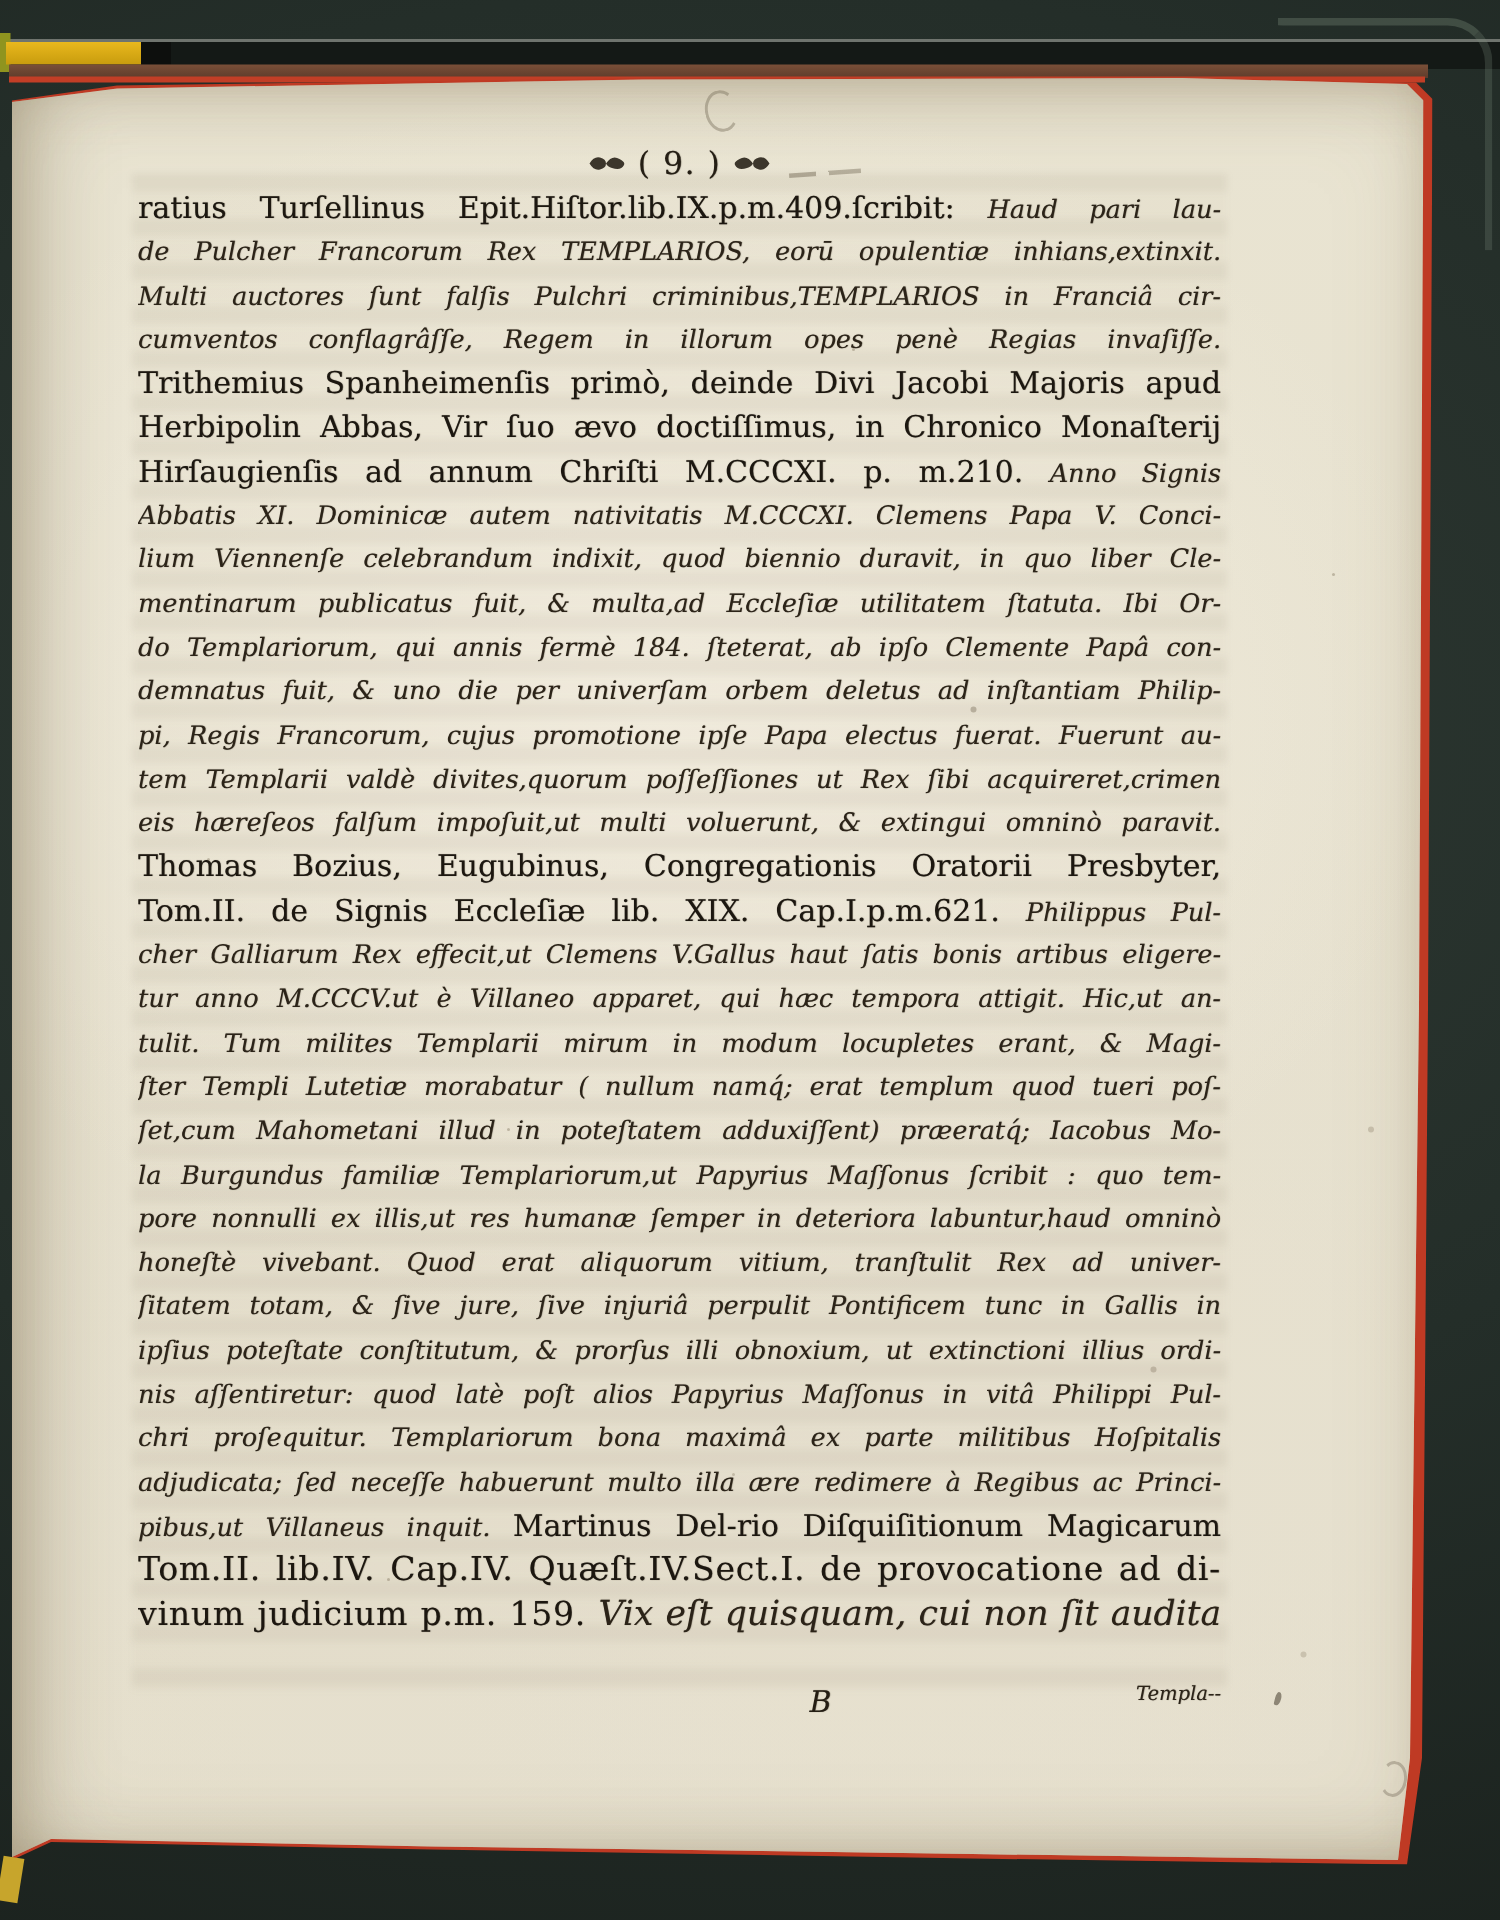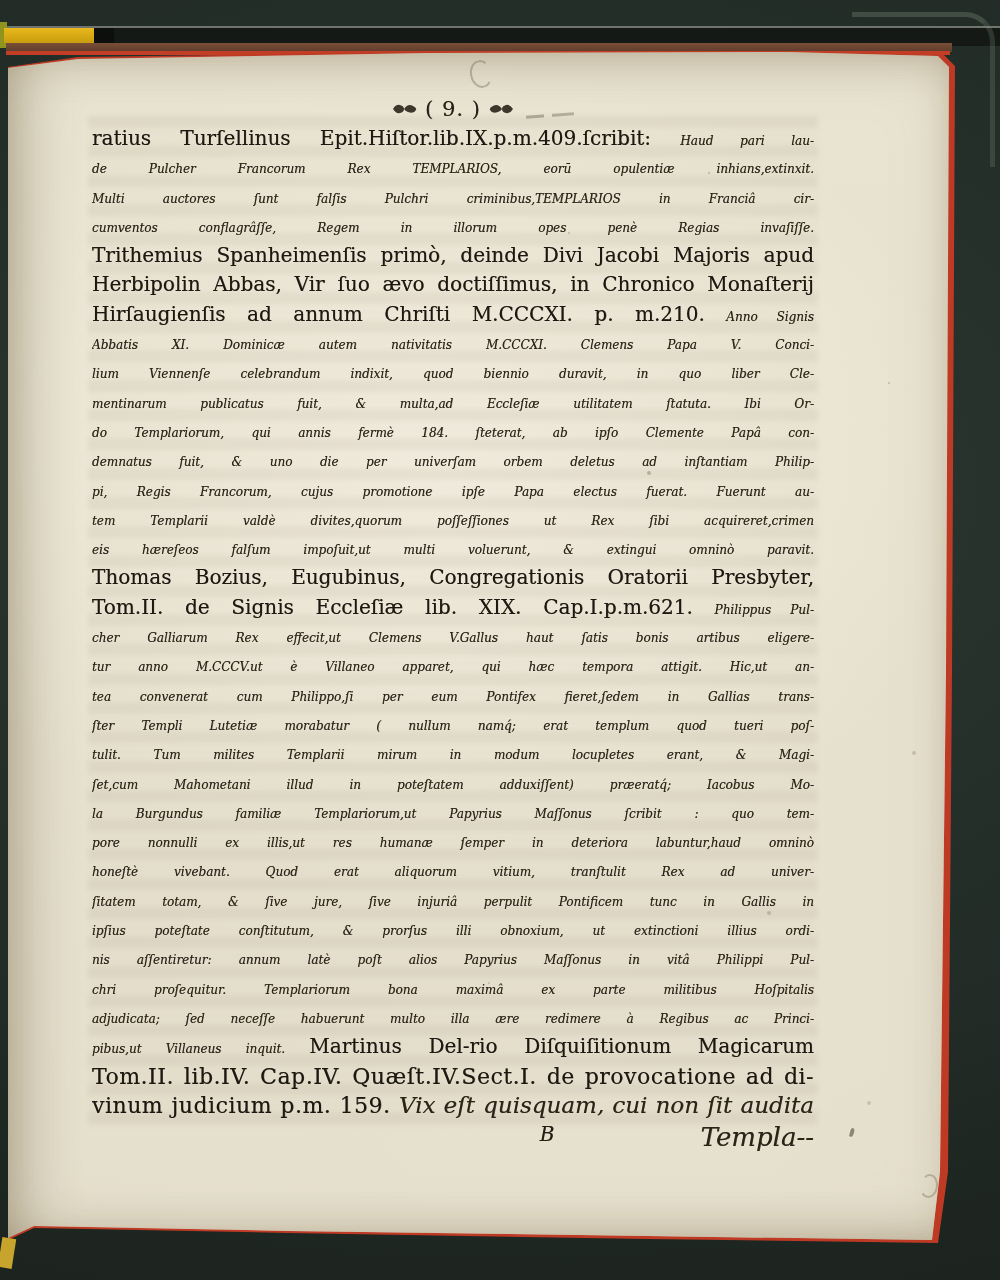--- a/index.html
+++ b/index.html
@@ -51,7 +51,7 @@
   .textblock{position:absolute;left:84px;top:72px;width:722px;word-spacing:-1px;}
   .line{height:29.3px;line-height:29.3px;text-align:justify;text-align-last:justify;overflow:hidden;}
   .textblock span{text-shadow:.3px .3px .6px rgba(40,32,20,.55);}
-  .it{font-style:italic;font-size:12px;color:#2b2318;}
+  .it{font-style:italic;font-size:17px;color:#2b2318;}
   .ro{font-size:20px;color:#1c1710;margin-top:44px;}
   .lg .ro{font-size:22px;letter-spacing:.5px;}
   .lg .it{font-size:23px;}

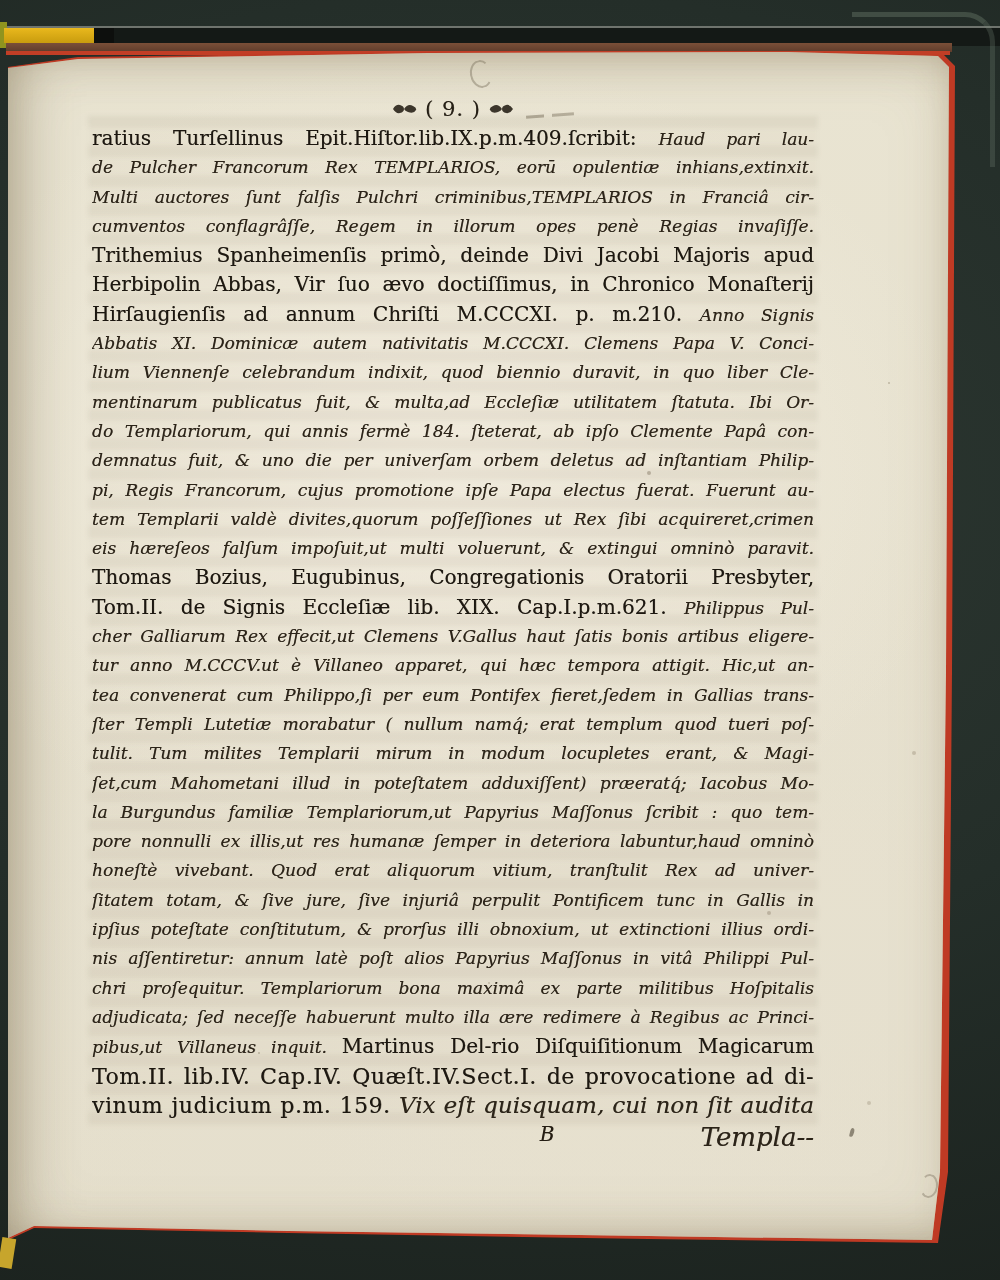--- a/index.html
+++ b/index.html
@@ -127,7 +127,6 @@
         <div class="line"><span class="ro">Tom.II. de Signis Eccleſiæ lib. XIX. Cap.I.p.m.621. </span><span class="it">Philippus Pul-</span></div>
         <div class="line"><span class="it">cher Galliarum Rex effecit,ut Clemens V.Gallus haut ſatis bonis artibus eligere-</span></div>
         <div class="line"><span class="it">tur anno M.CCCV.ut è Villaneo apparet, qui hæc tempora attigit.  Hic,ut an-</span></div>
-        <div class="line"><span class="it">tea convenerat cum Philippo,ſi per eum Pontifex fieret,ſedem in Gallias trans-</span></div>
         <div class="line"><span class="it">ſter Templi Lutetiæ morabatur ( nullum namq́; erat templum quod tueri poſ-</span></div>
         <div class="line"><span class="it">tulit.  Tum milites Templarii mirum in modum locupletes erant, &amp; Magi-</span></div>
         <div class="line"><span class="it">ſet,cum Mahometani illud in poteſtatem adduxiſſent) præeratq́; Iacobus Mo-</span></div>

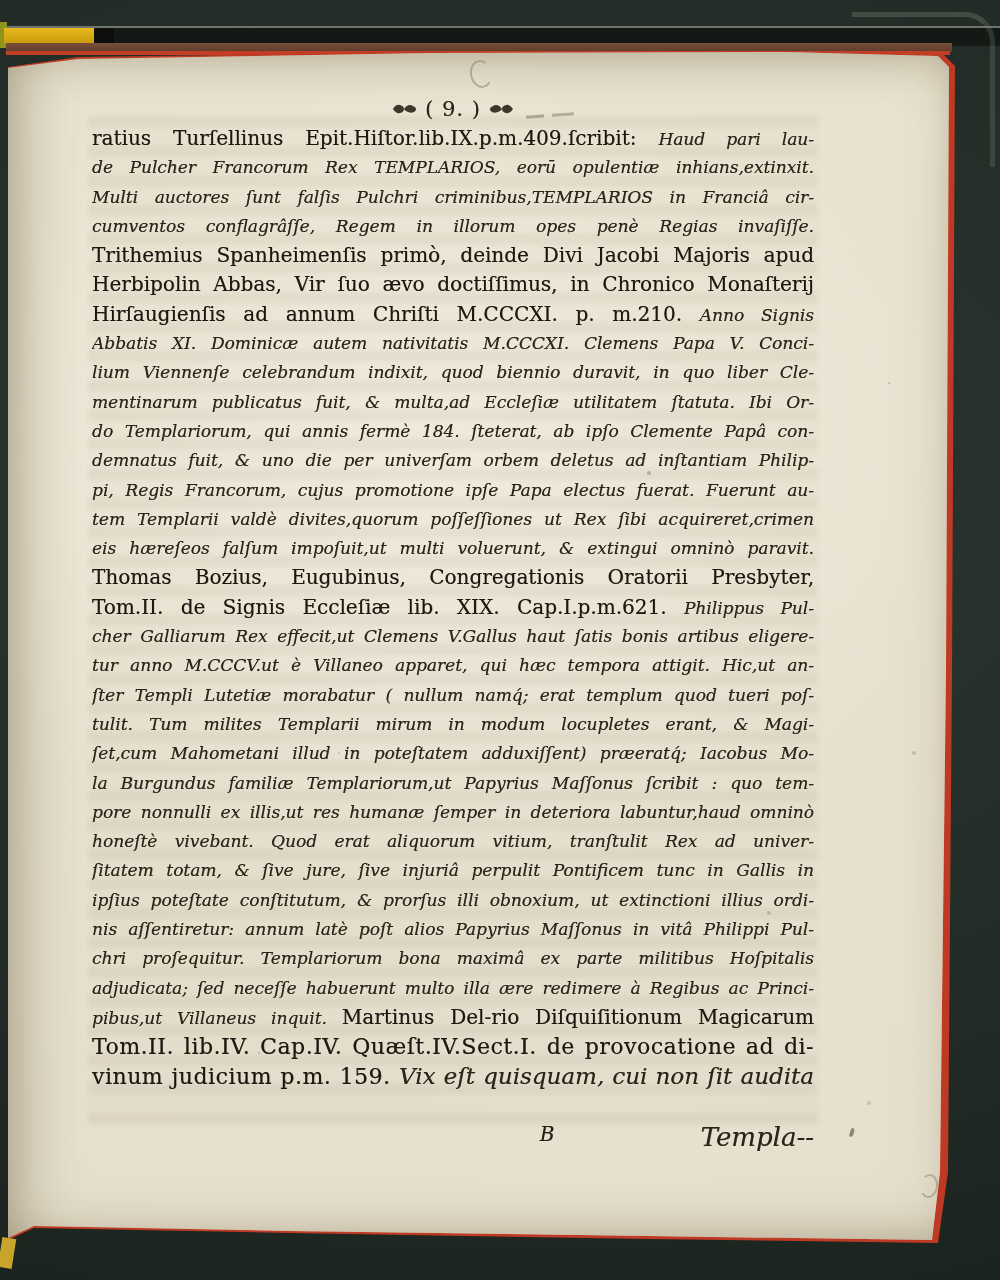--- a/index.html
+++ b/index.html
@@ -127,8 +127,8 @@
         <div class="line"><span class="ro">Tom.II. de Signis Eccleſiæ lib. XIX. Cap.I.p.m.621. </span><span class="it">Philippus Pul-</span></div>
         <div class="line"><span class="it">cher Galliarum Rex effecit,ut Clemens V.Gallus haut ſatis bonis artibus eligere-</span></div>
         <div class="line"><span class="it">tur anno M.CCCV.ut è Villaneo apparet, qui hæc tempora attigit.  Hic,ut an-</span></div>
+        <div class="line"><span class="it">tulit.  Tum milites Templarii mirum in modum locupletes erant, &amp; Magi-</span></div>
         <div class="line"><span class="it">ſter Templi Lutetiæ morabatur ( nullum namq́; erat templum quod tueri poſ-</span></div>
-        <div class="line"><span class="it">tulit.  Tum milites Templarii mirum in modum locupletes erant, &amp; Magi-</span></div>
         <div class="line"><span class="it">ſet,cum Mahometani illud in poteſtatem adduxiſſent) præeratq́; Iacobus Mo-</span></div>
         <div class="line"><span class="it">la Burgundus familiæ Templariorum,ut Papyrius Maſſonus ſcribit : quo tem-</span></div>
         <div class="line"><span class="it">pore nonnulli ex illis,ut res humanæ ſemper in deteriora labuntur,haud omninò</span></div>

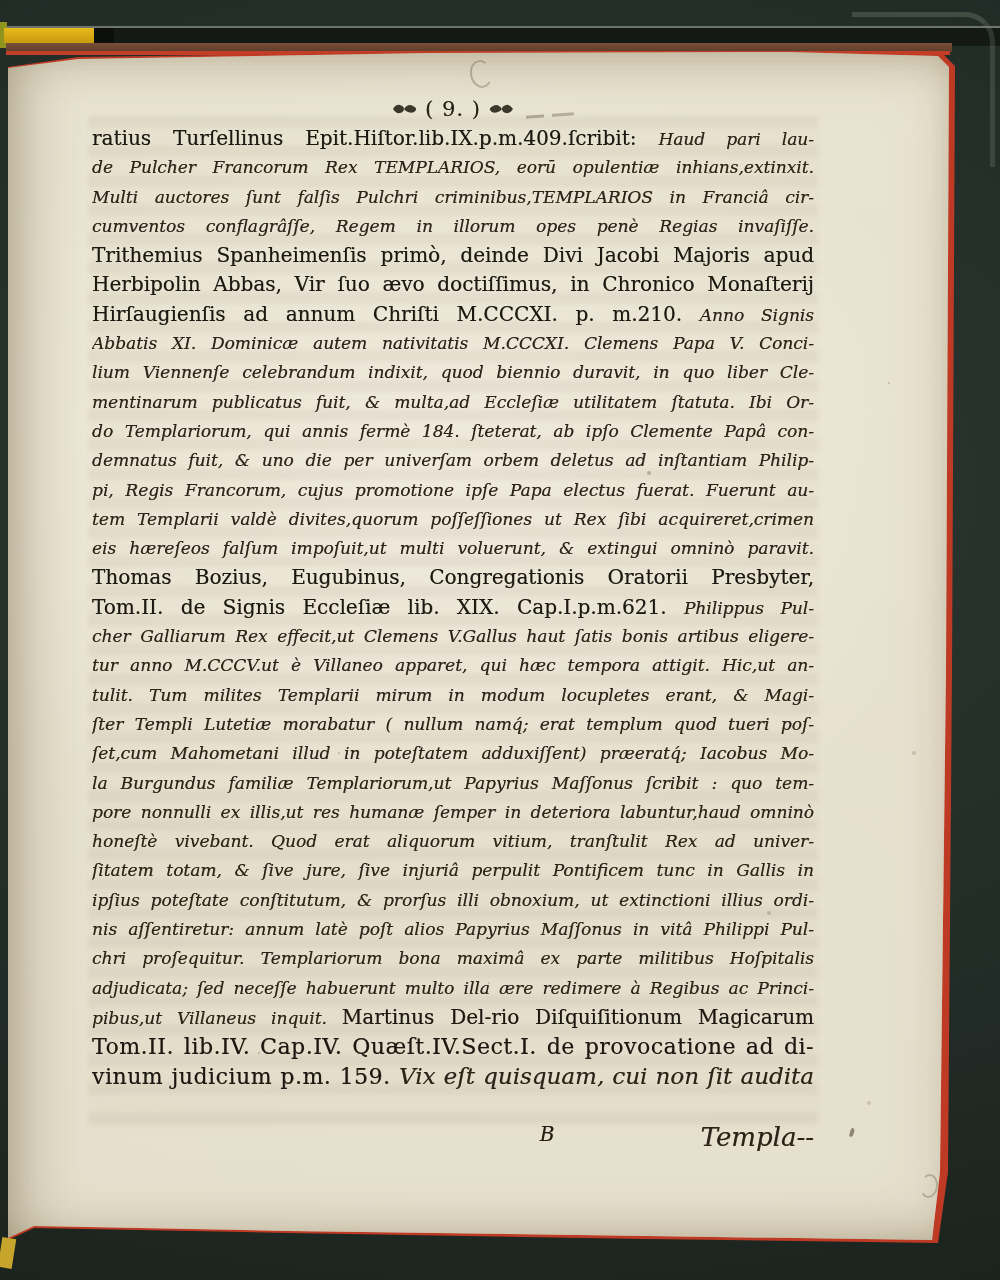--- a/index.html
+++ b/index.html
@@ -135,7 +135,7 @@
         <div class="line"><span class="it">honeſtè vivebant.  Quod erat aliquorum vitium, tranſtulit Rex ad univer-</span></div>
         <div class="line"><span class="it">ſitatem totam, &amp; ſive jure, ſive injuriâ perpulit Pontificem tunc in Gallis in</span></div>
         <div class="line"><span class="it">ipſius poteſtate conſtitutum, &amp; prorſus illi obnoxium, ut extinctioni illius ordi-</span></div>
-        <div class="line"><span class="it">nis aſſentiretur: annum latè poſt alios Papyrius Maſſonus in vitâ Philippi Pul-</span></div>
+        <div class="line"><span class="it">nis aſſentiretur: quod latè poſt alios Papyrius Maſſonus in vitâ Philippi Pul-</span></div>
         <div class="line"><span class="it">chri proſequitur.  Templariorum bona maximâ ex parte militibus Hoſpitalis</span></div>
         <div class="line"><span class="it">adjudicata; ſed neceſſe habuerunt multo illa ære redimere à Regibus ac Princi-</span></div>
         <div class="line"><span class="it">pibus,ut Villaneus inquit. </span><span class="ro">Martinus Del-rio Diſquiſitionum Magicarum</span></div>

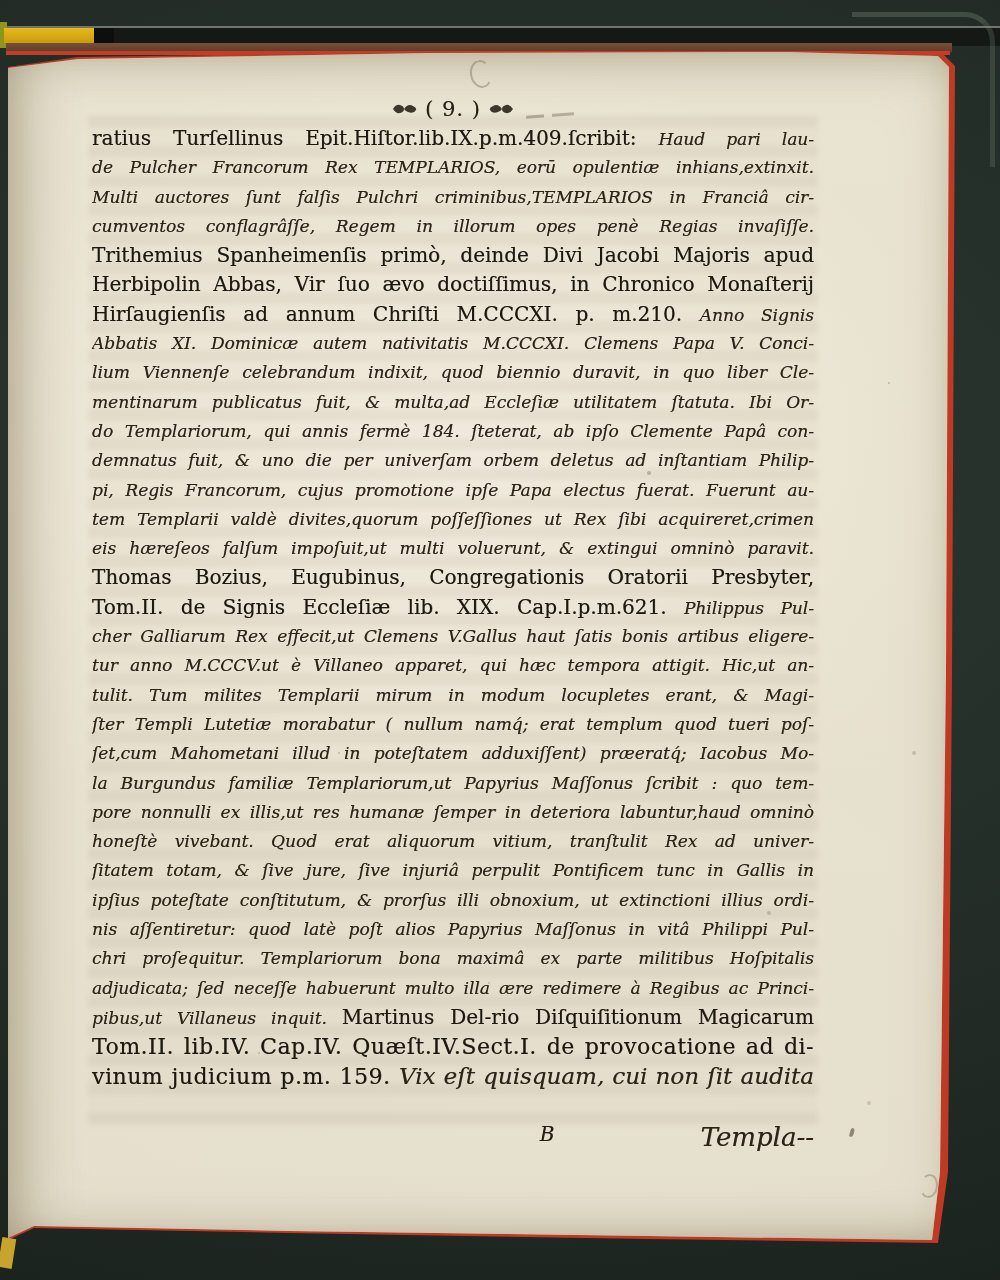--- a/index.html
+++ b/index.html
@@ -58,7 +58,7 @@
   .sigline{position:absolute;left:84px;top:1070px;width:722px;height:30px;}
   .sig{position:absolute;left:62%;font-style:italic;font-size:20px;color:#241d13;
     text-shadow:.3px .3px .6px rgba(40,32,20,.55);}
-  .catch{position:absolute;right:0;font-style:italic;font-size:26px;color:#2b2318;
+  .catch{position:absolute;right:0;font-style:italic;font-size:13px;color:#2b2318;
     text-shadow:.3px .3px .6px rgba(40,32,20,.55);text-align:right;}
   
   .mark-c{position:absolute;left:462px;top:8px;width:18px;height:24px;

